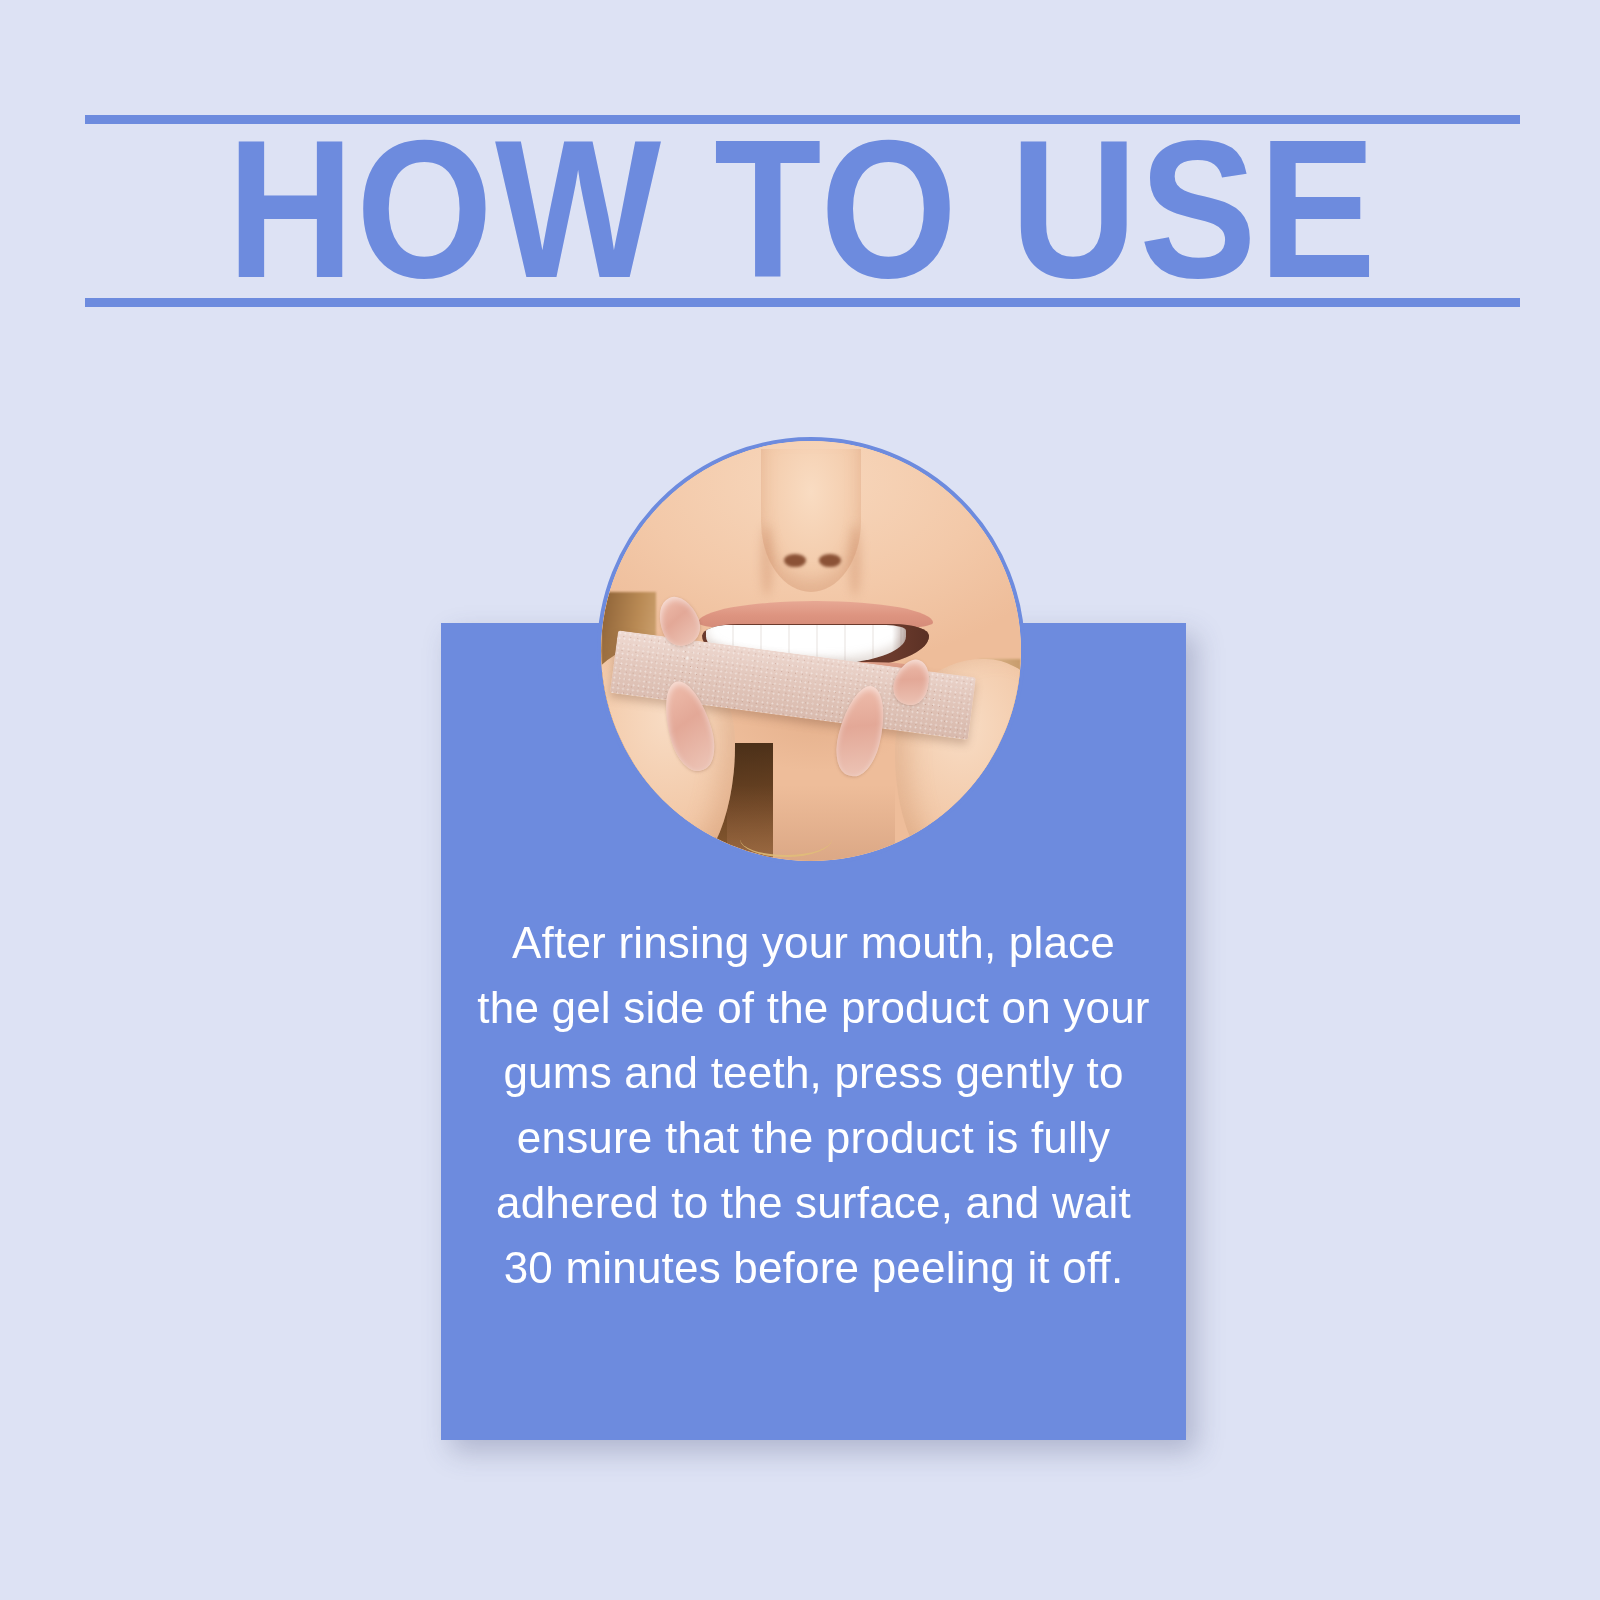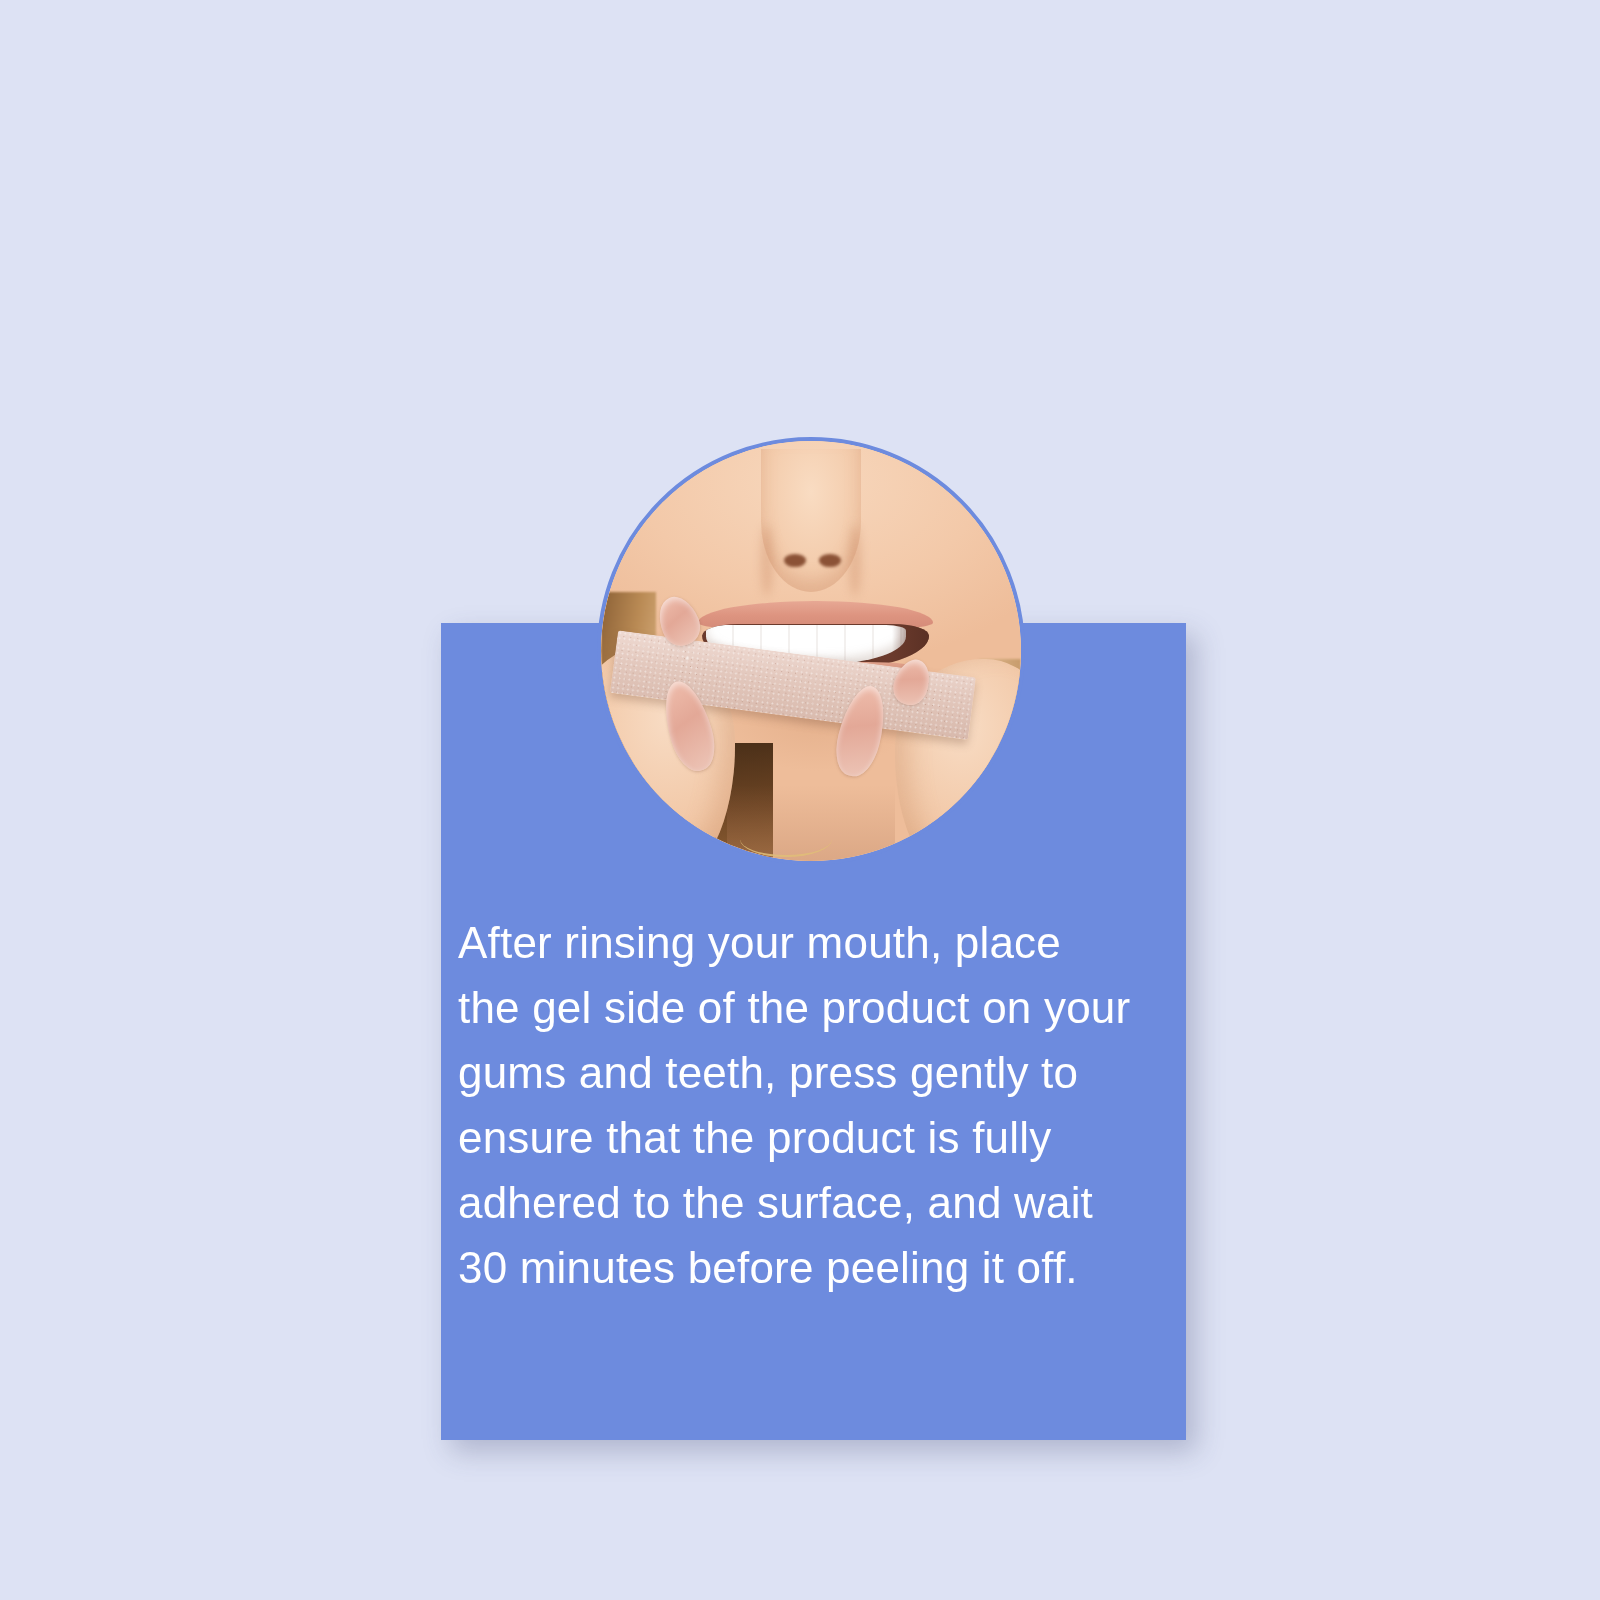--- a/index.html
+++ b/index.html
@@ -289,6 +289,11 @@
 
 <div id="page">
 
+  <div class="header-block">
+    <div class="rule top"></div>
+    <div class="page-title">HOW TO USE</div>
+    <div class="rule bottom"></div>
+  </div>
 
   <div class="info-card">
     <div class="card-text">After rinsing your mouth, place the gel side of the product on your gums and teeth, press gently to ensure that the product is fully adhered to the surface, and wait 30 minutes before peeling it off.</div>

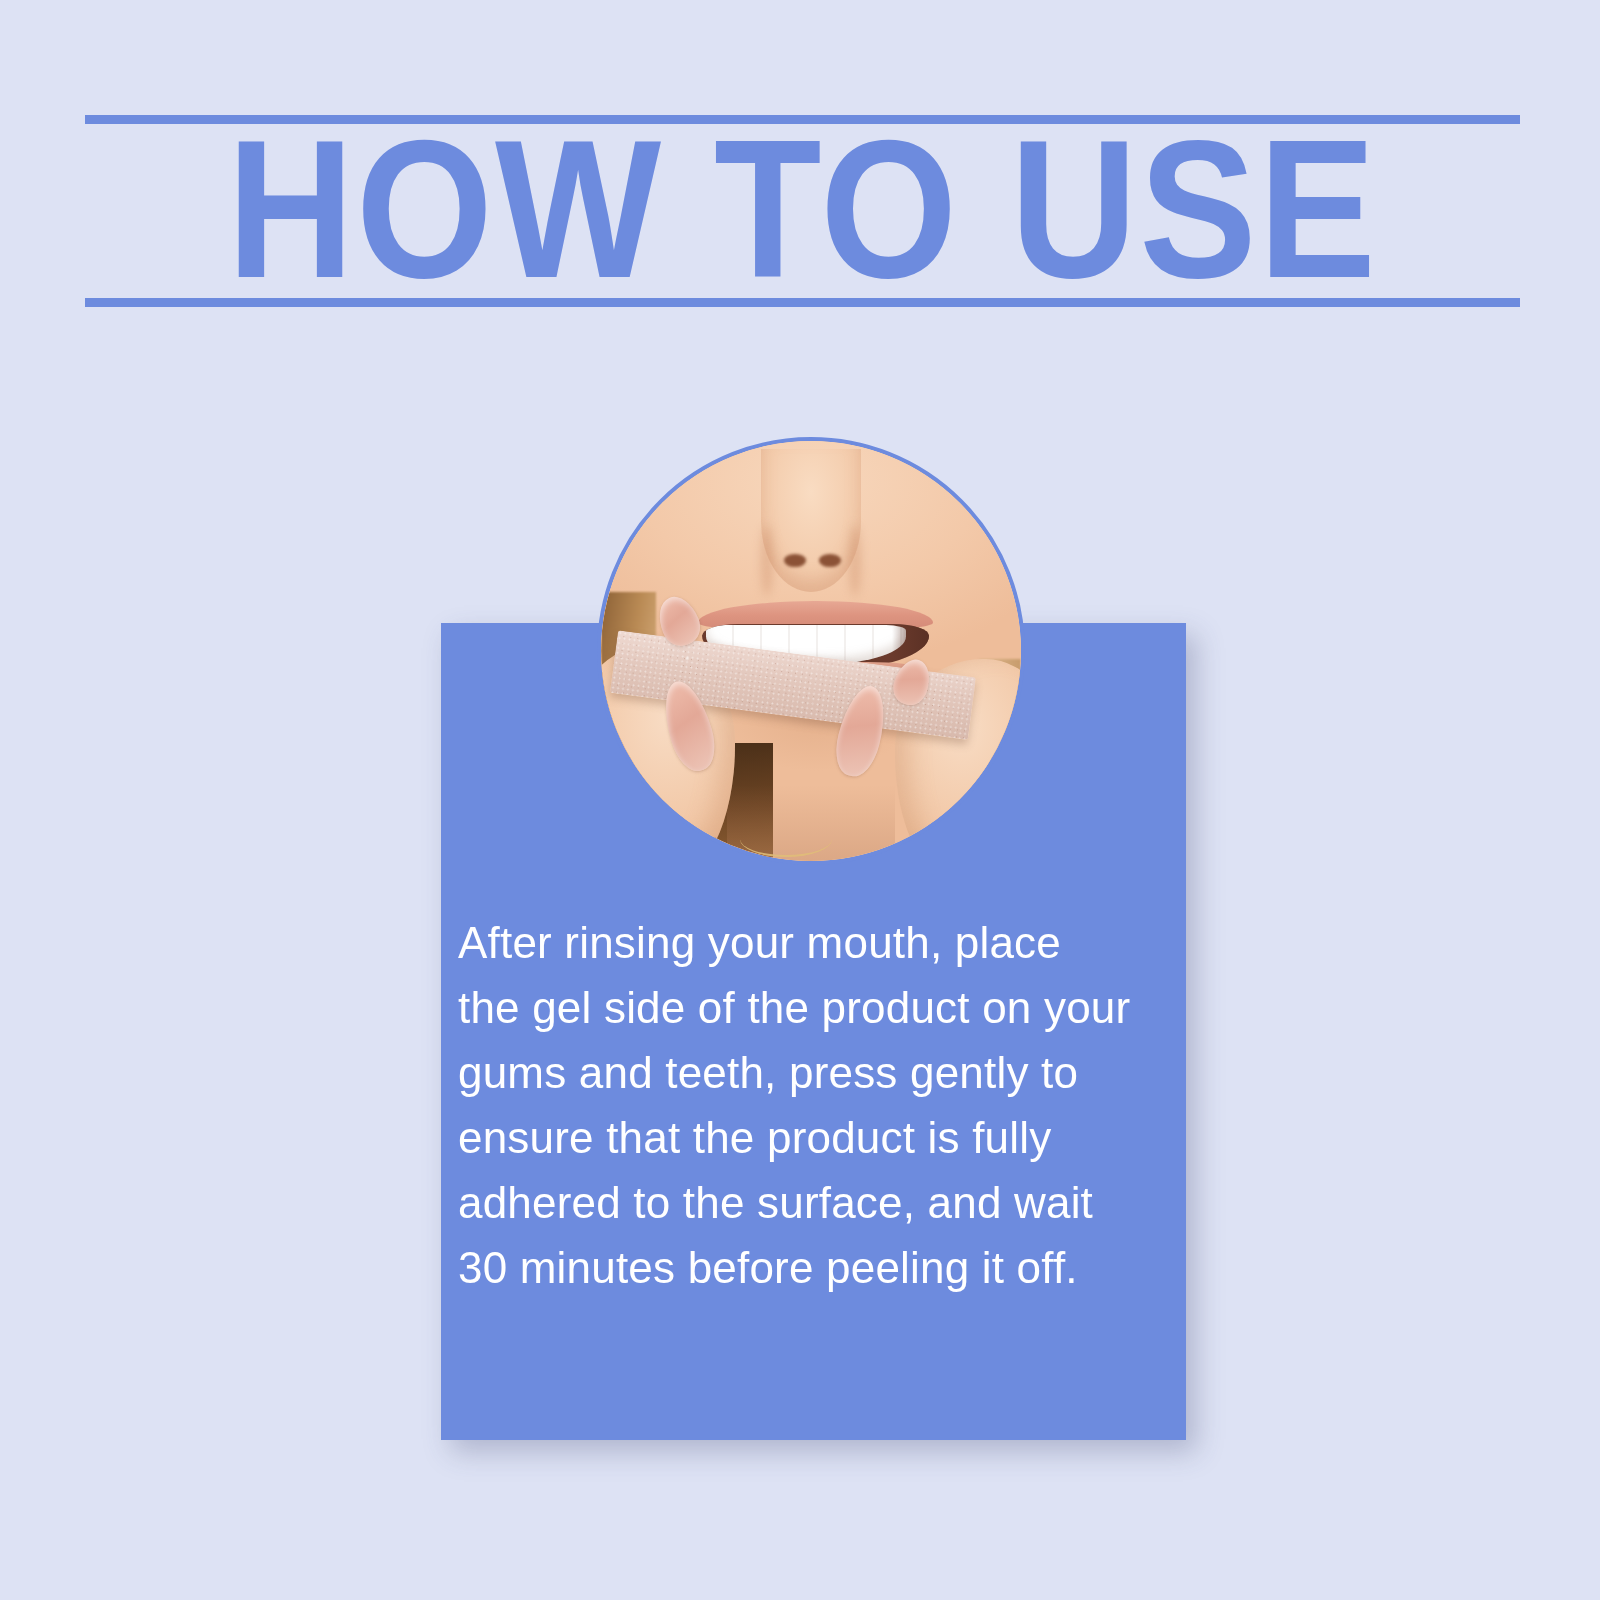--- a/index.html
+++ b/index.html
@@ -71,9 +71,10 @@
 
   .card-text {
     position: absolute;
-    left: 17px;
+    left: 34px;
     top: 287px;
     width: 677px;
+    text-align: center;
     color: #ffffff;
     font-family: "Liberation Sans", sans-serif;
     font-weight: 400;

